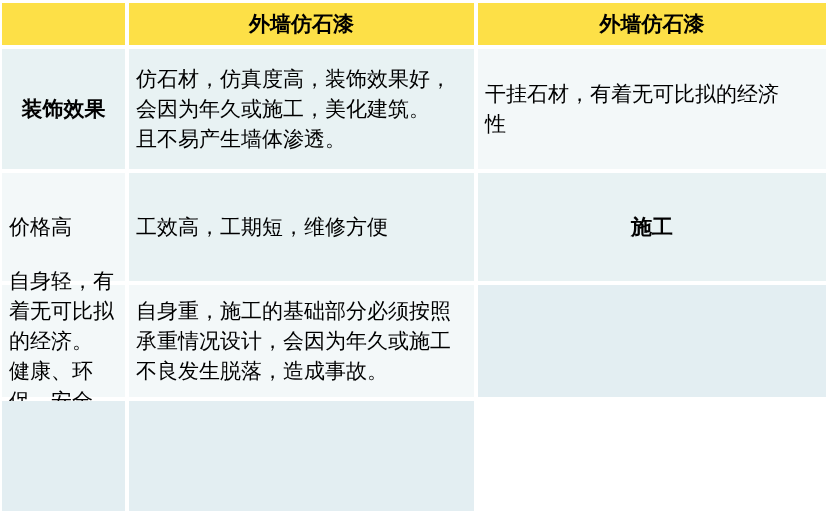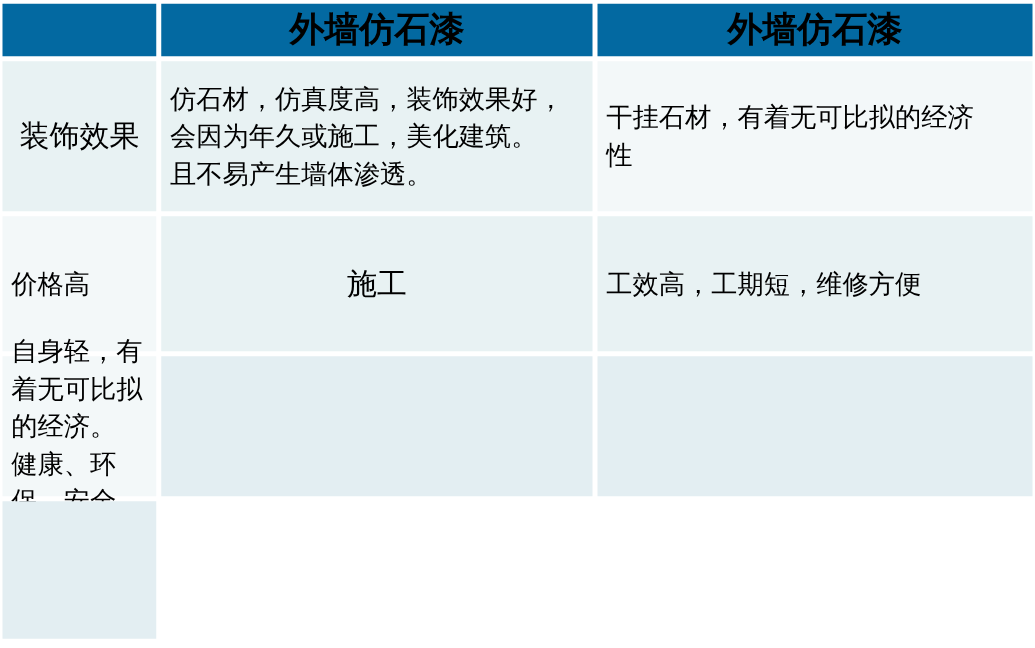--- a/index.html
+++ b/index.html
@@ -30,10 +30,10 @@
     box-sizing: border-box;
   }
   .header-cell {
-    background: #0369a1;
+    background: #fde047;
     justify-content: center;
     font-weight: bold;
-    font-size: 28px;
+    font-size: 21px;
   }
   .label-cell {
     justify-content: center;

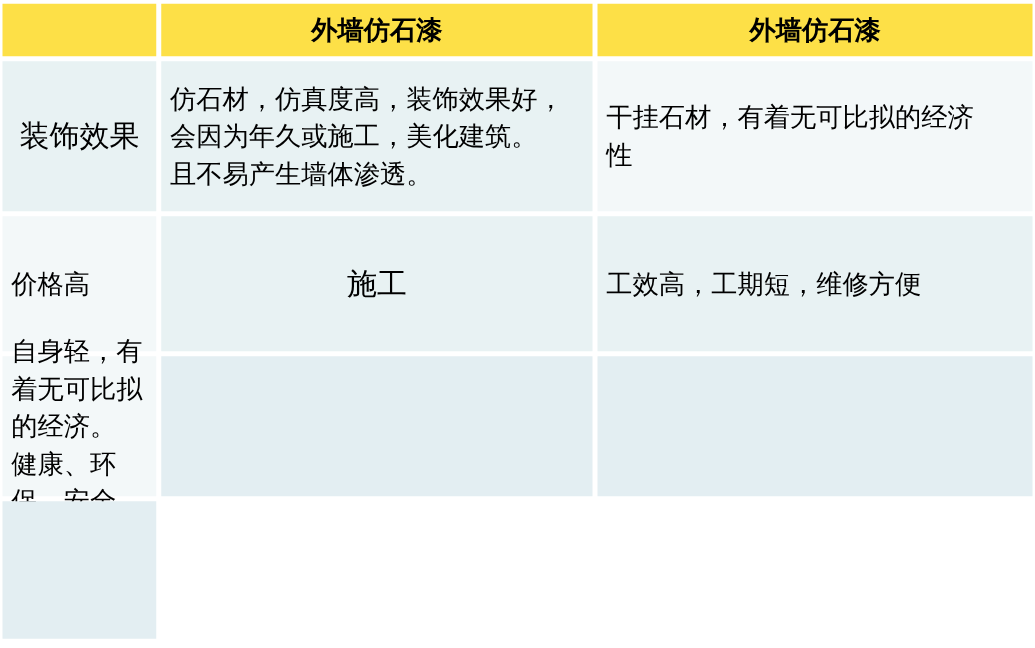--- a/index.html
+++ b/index.html
@@ -37,8 +37,8 @@
   }
   .label-cell {
     justify-content: center;
-    font-weight: normal;
-    font-size: 24px;
+    font-weight: bold;
+    font-size: 21px;
   }
   .content-cell {
     justify-content: flex-start;

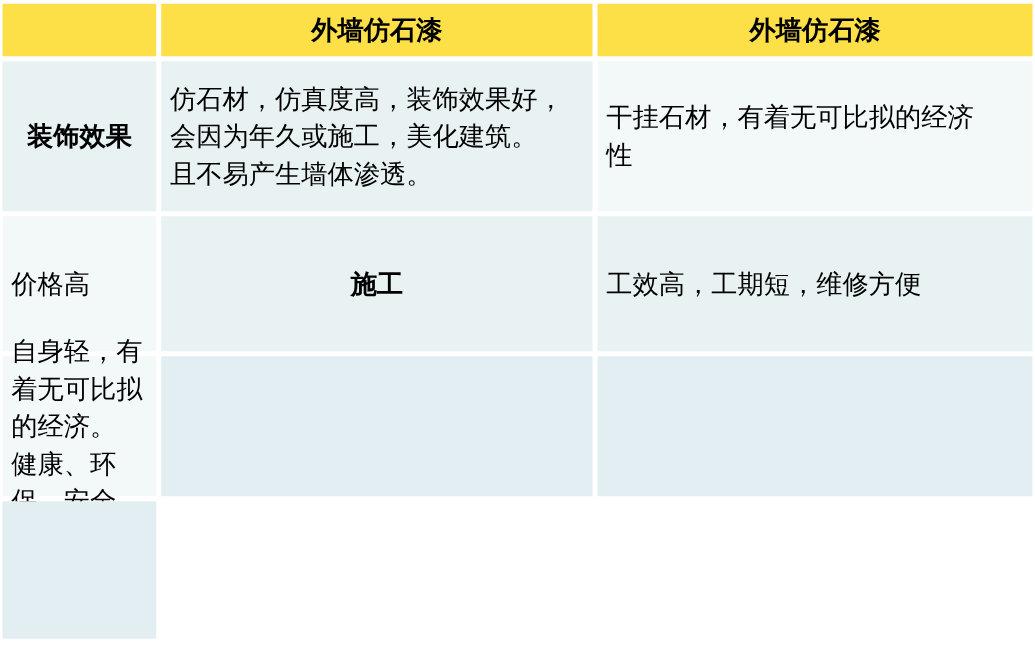--- a/index.html
+++ b/index.html
@@ -71,8 +71,8 @@
 性</div>
     <div class="cell content-cell light">价格高</div>
 
+    <div class="cell content-cell tint">工效高，工期短，维修方便</div>
     <div class="cell label-cell tint">施工</div>
-    <div class="cell content-cell tint">工效高，工期短，维修方便</div>
 
     <div class="cell content-cell light">自身轻，有着无可比拟的经济。
 健康、环保、安全。</div>

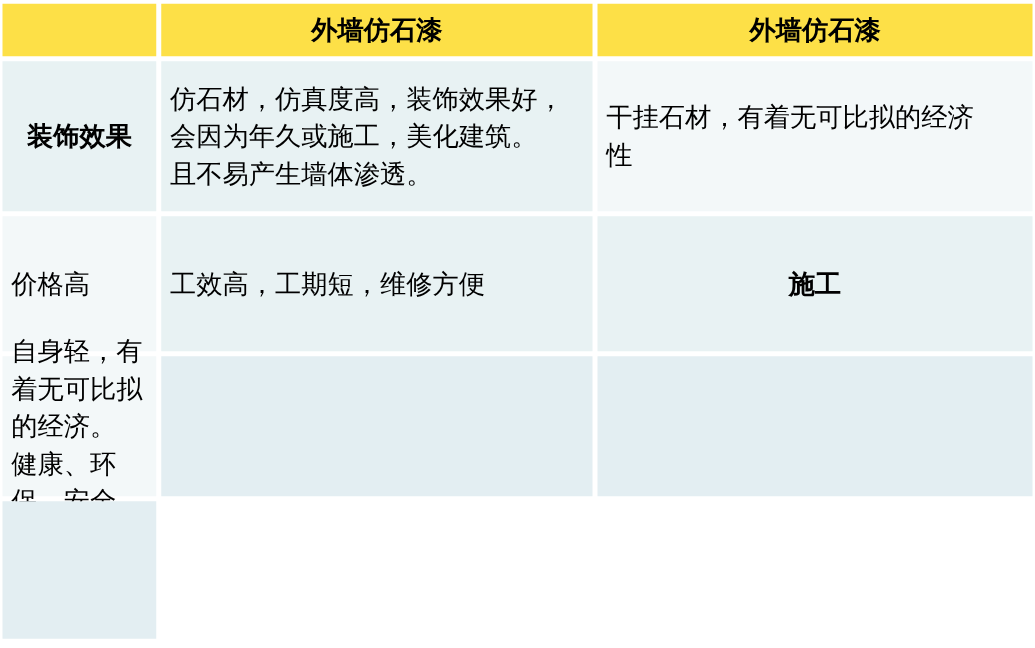--- a/index.html
+++ b/index.html
@@ -76,6 +76,9 @@
 
     <div class="cell content-cell light">自身轻，有着无可比拟的经济。
 健康、环保、安全。</div>
+    <div class="cell content-cell light">自身重，施工的基础部分必须按照
+承重情况设计，会因为年久或施工
+不良发生脱落，造成事故。</div>
 
     <div class="cell partial"></div>
     <div class="cell partial"></div>

